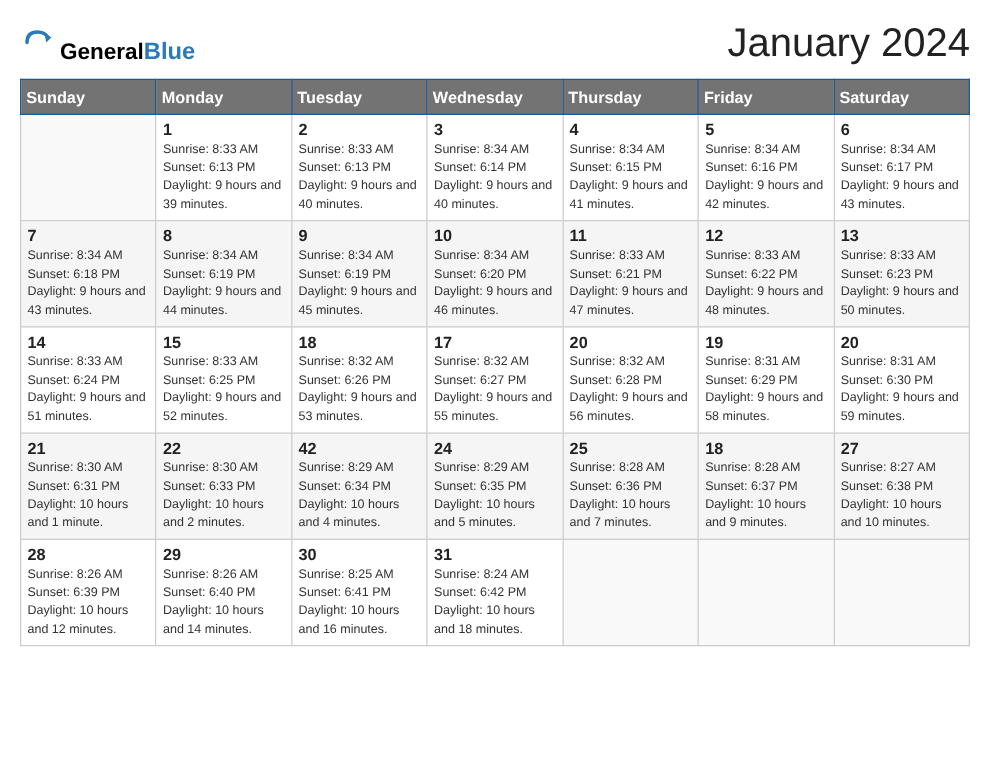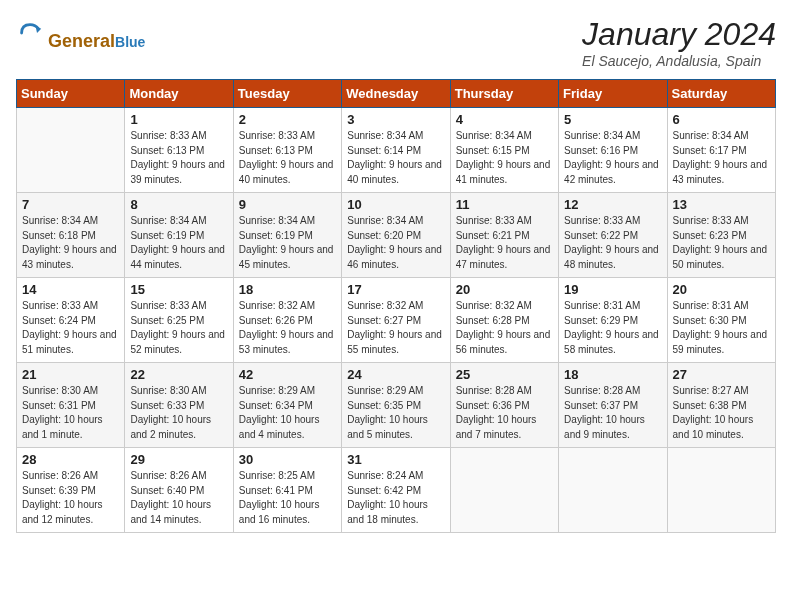--- a/index.html
+++ b/index.html
@@ -24,7 +24,7 @@
     .logo-text-general {
       font-size: 18px;
       font-weight: bold;
-      color: #a16207;
+      color: #000000;
       line-height: 1;
       margin-top: 16px;
     }

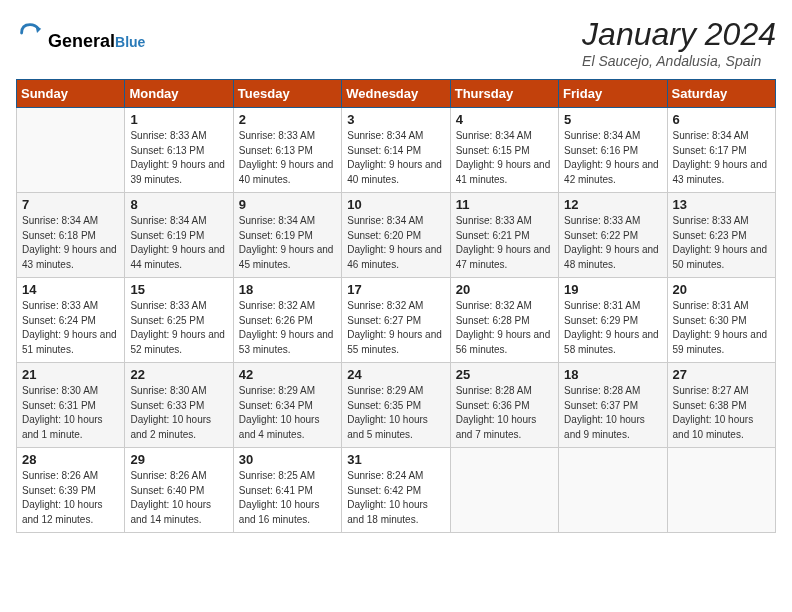--- a/index.html
+++ b/index.html
@@ -29,7 +29,7 @@
       margin-top: 16px;
     }
     .logo-text-blue {
-      font-size: 14px;
+      font-size: 19px;
       font-weight: bold;
       color: #2a7ab8;
       line-height: 1;

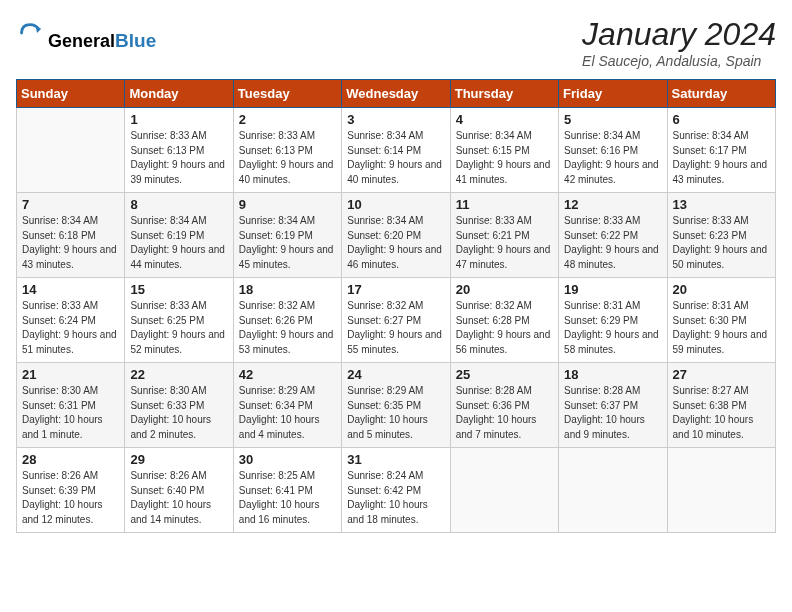--- a/index.html
+++ b/index.html
@@ -39,7 +39,7 @@
       height: 28px;
     }
     .title-area {
-      font-style: italic;
+      text-align: right;
     }
     .month-title {
       font-size: 32px;

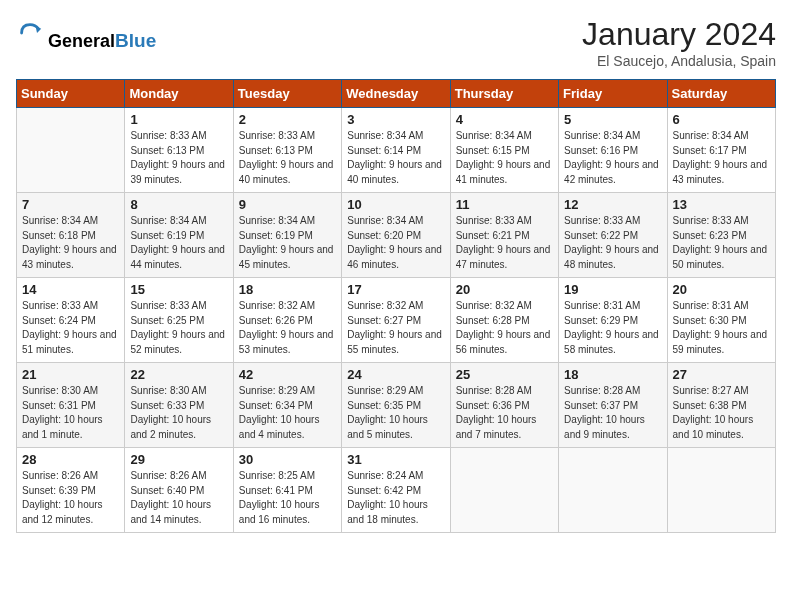--- a/index.html
+++ b/index.html
@@ -113,7 +113,6 @@
   </div>
   <div class="title-area">
     <div class="month-title">January 2024</div>
-    <div class="location-title">El Saucejo, Andalusia, Spain</div>
   </div>
 </div>
 

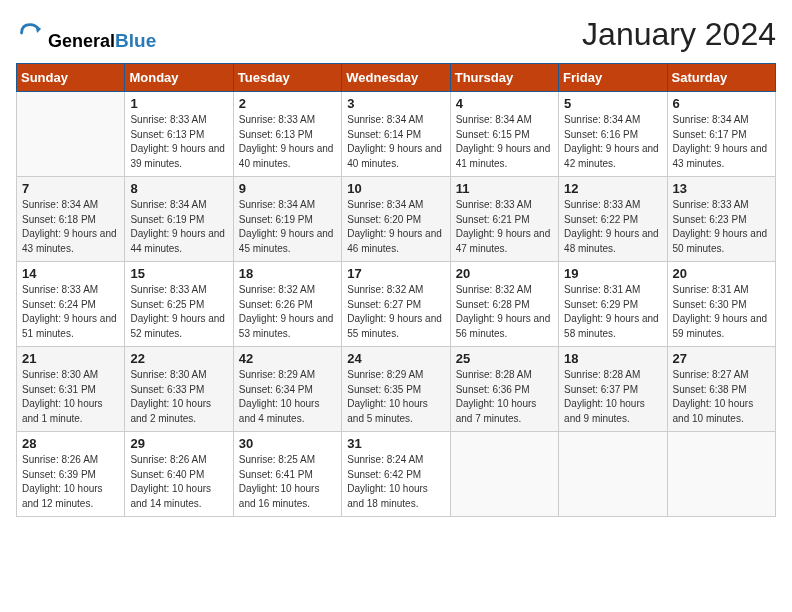--- a/index.html
+++ b/index.html
@@ -56,7 +56,7 @@
       table-layout: fixed;
     }
     thead tr th {
-      background-color: #c2410c;
+      background-color: #737373;
       color: #fff;
       font-size: 13px;
       font-weight: bold;

